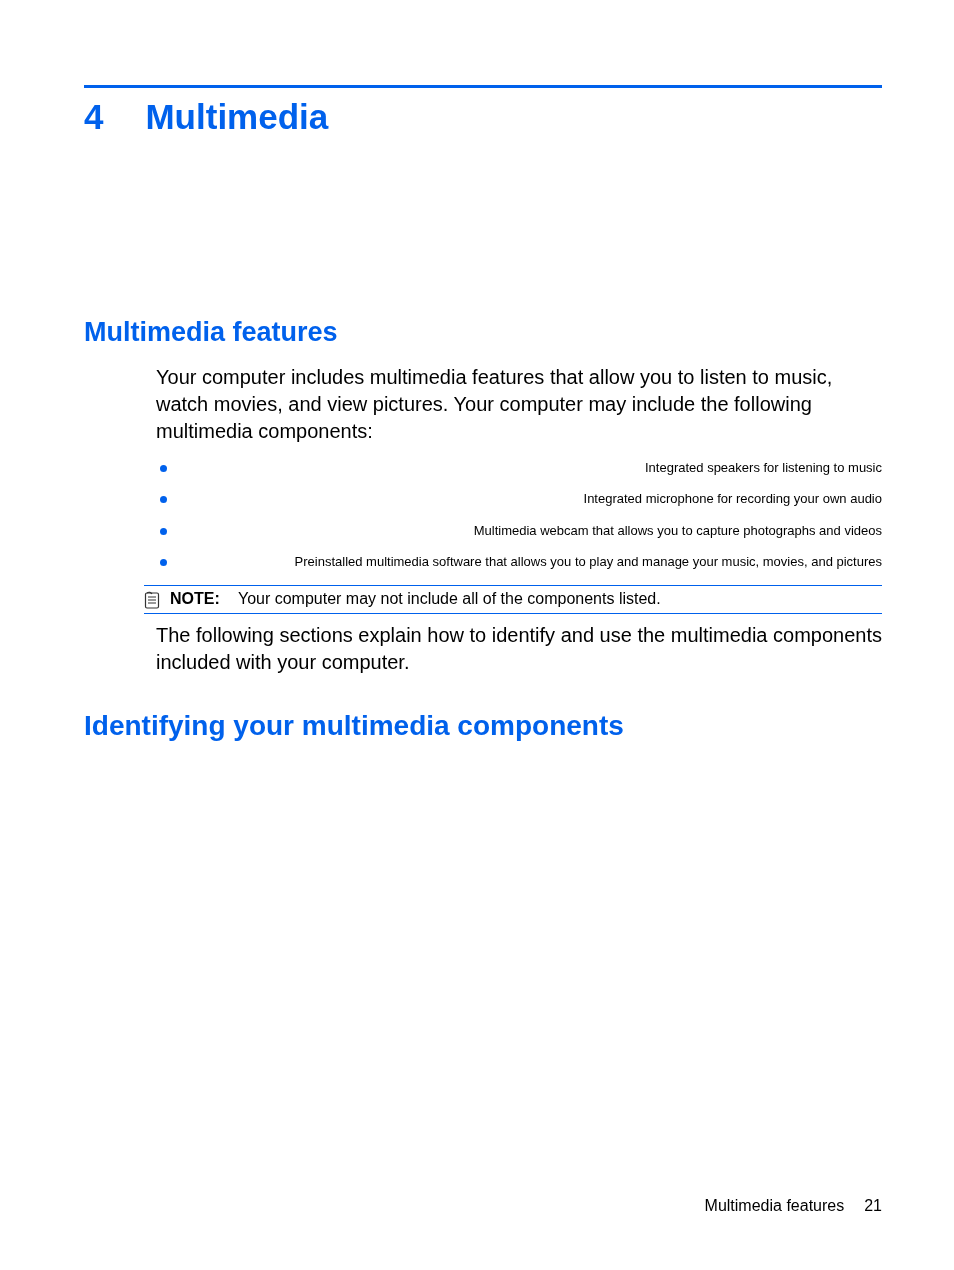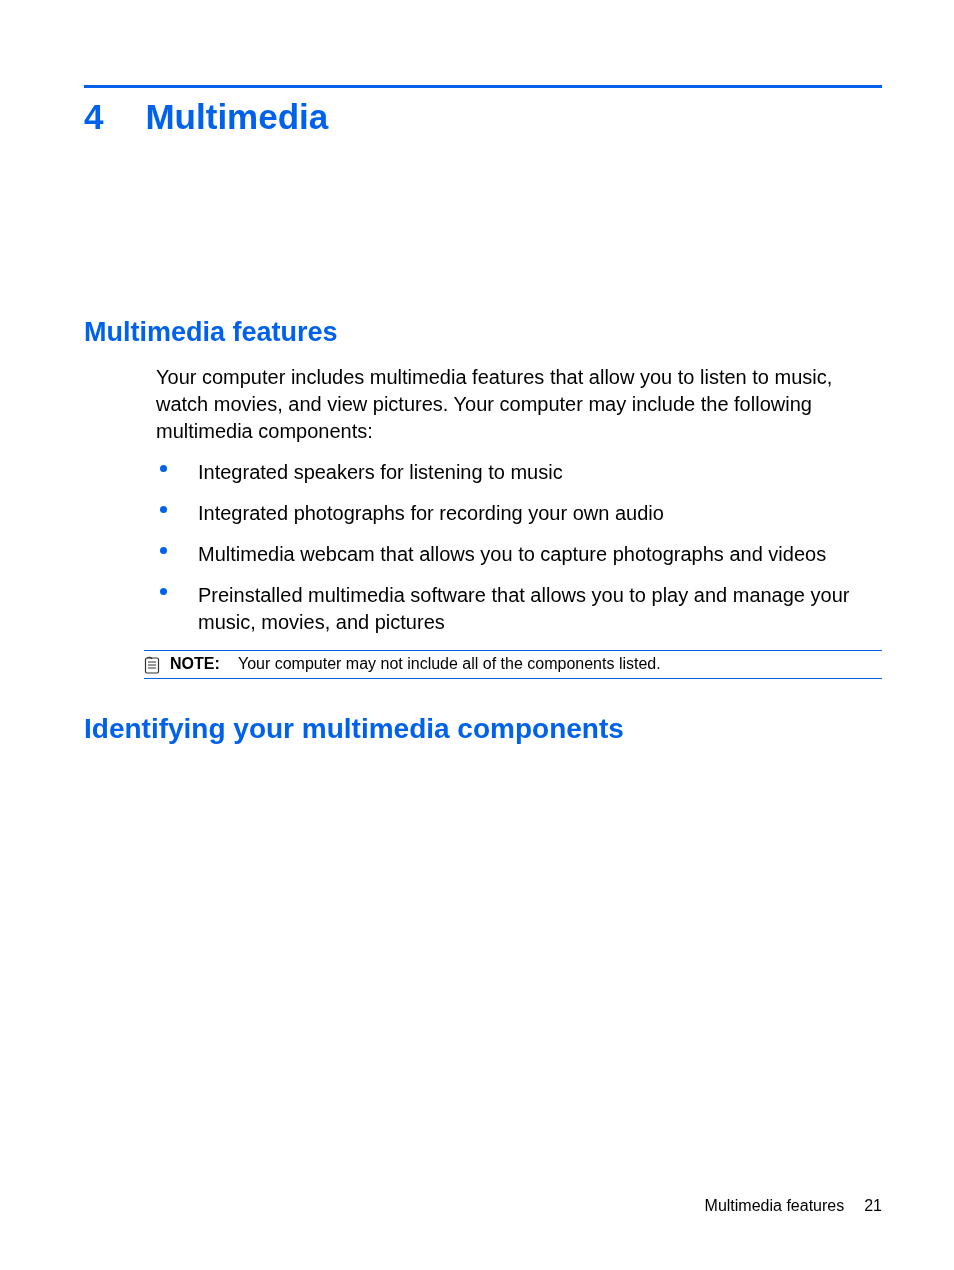--- a/index.html
+++ b/index.html
@@ -59,9 +59,10 @@
   ul.bullets li {
     position: relative;
     padding-left: 42px;
-    font-size: 20px;
+    font-size: 13px;
     line-height: 1.35;
     margin-bottom: 14px;
+    text-align: right;
   }
   ul.bullets li::before {
     content: "";

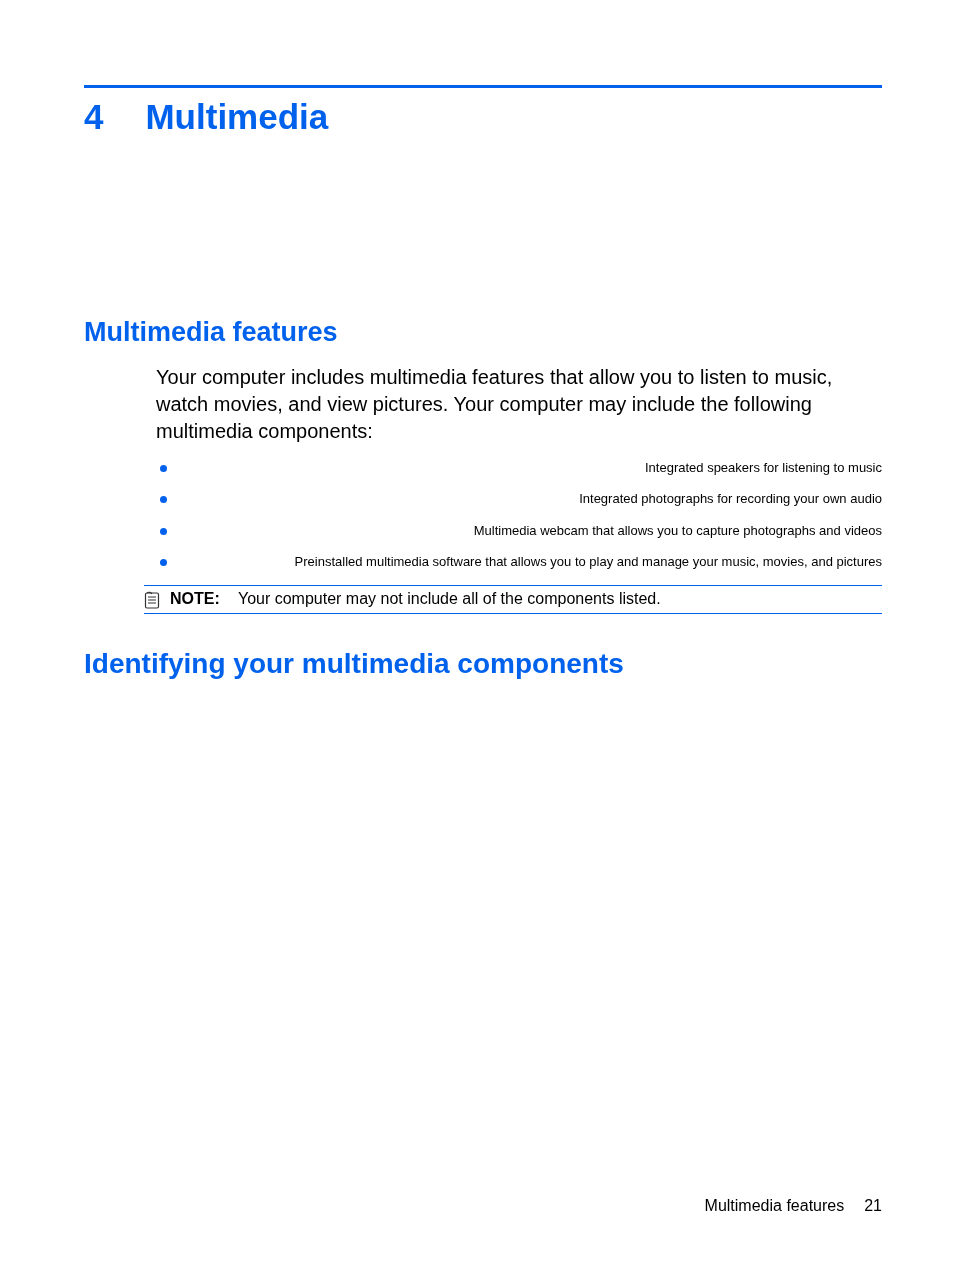--- a/index.html
+++ b/index.html
@@ -135,7 +135,7 @@
 
     <ul class="bullets">
       <li>Integrated speakers for listening to music</li>
-      <li>Integrated photographs for recording your own audio</li>
+      <li>Integrated microphone for recording your own audio</li>
       <li>Multimedia webcam that allows you to capture photographs and videos</li>
       <li>Preinstalled multimedia software that allows you to play and manage your music, movies, and pictures</li>
     </ul>

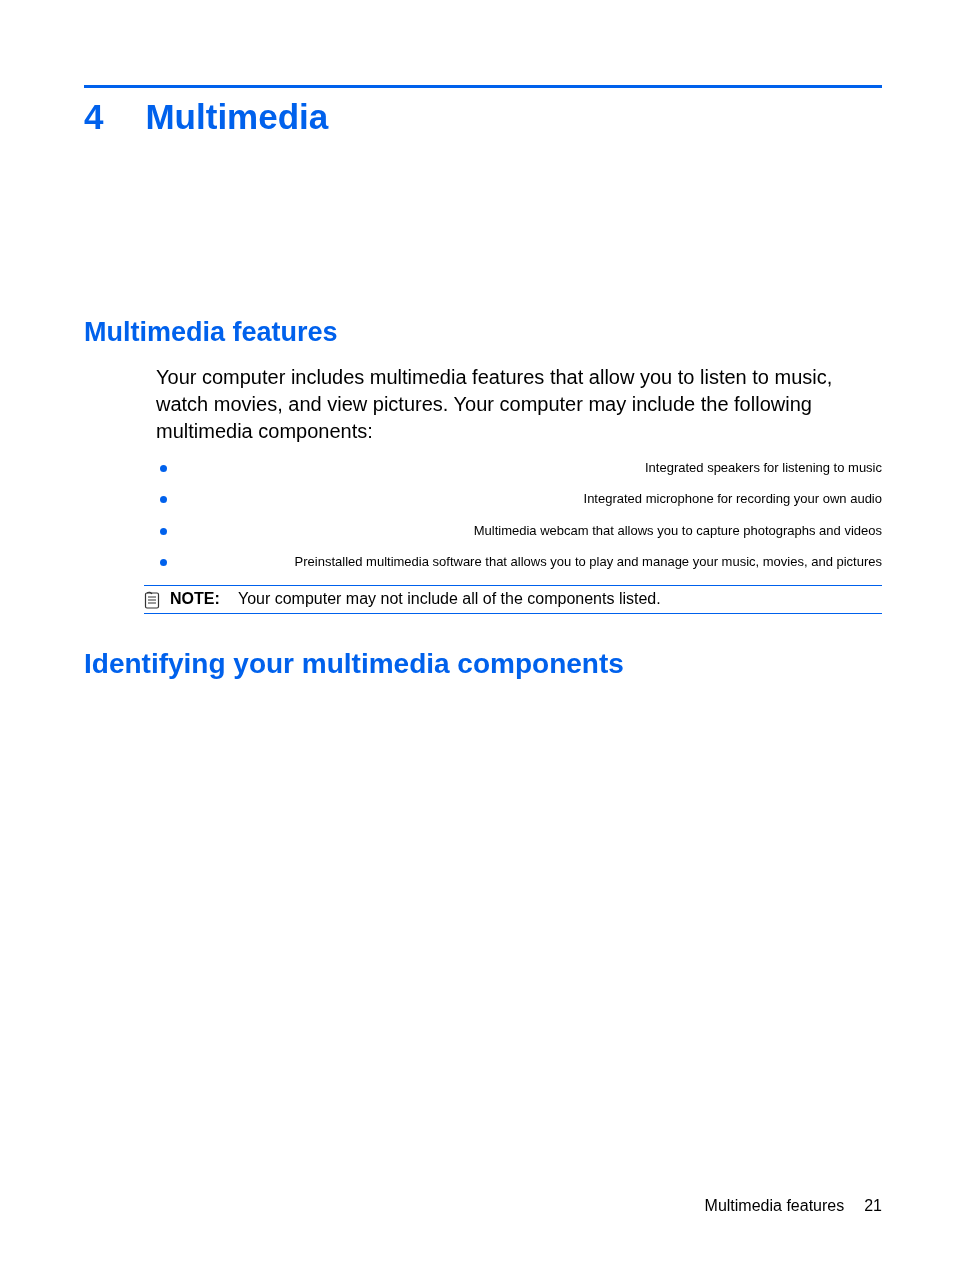--- a/index.html
+++ b/index.html
@@ -157,6 +157,9 @@
     </span>
   </div>
 
+  <div class="body-indent">
+    <p class="para">The following sections explain how to identify and use the multimedia components included with your computer.</p>
+  </div>
 
   <h3 class="h3">Identifying your multimedia components</h3>
 

